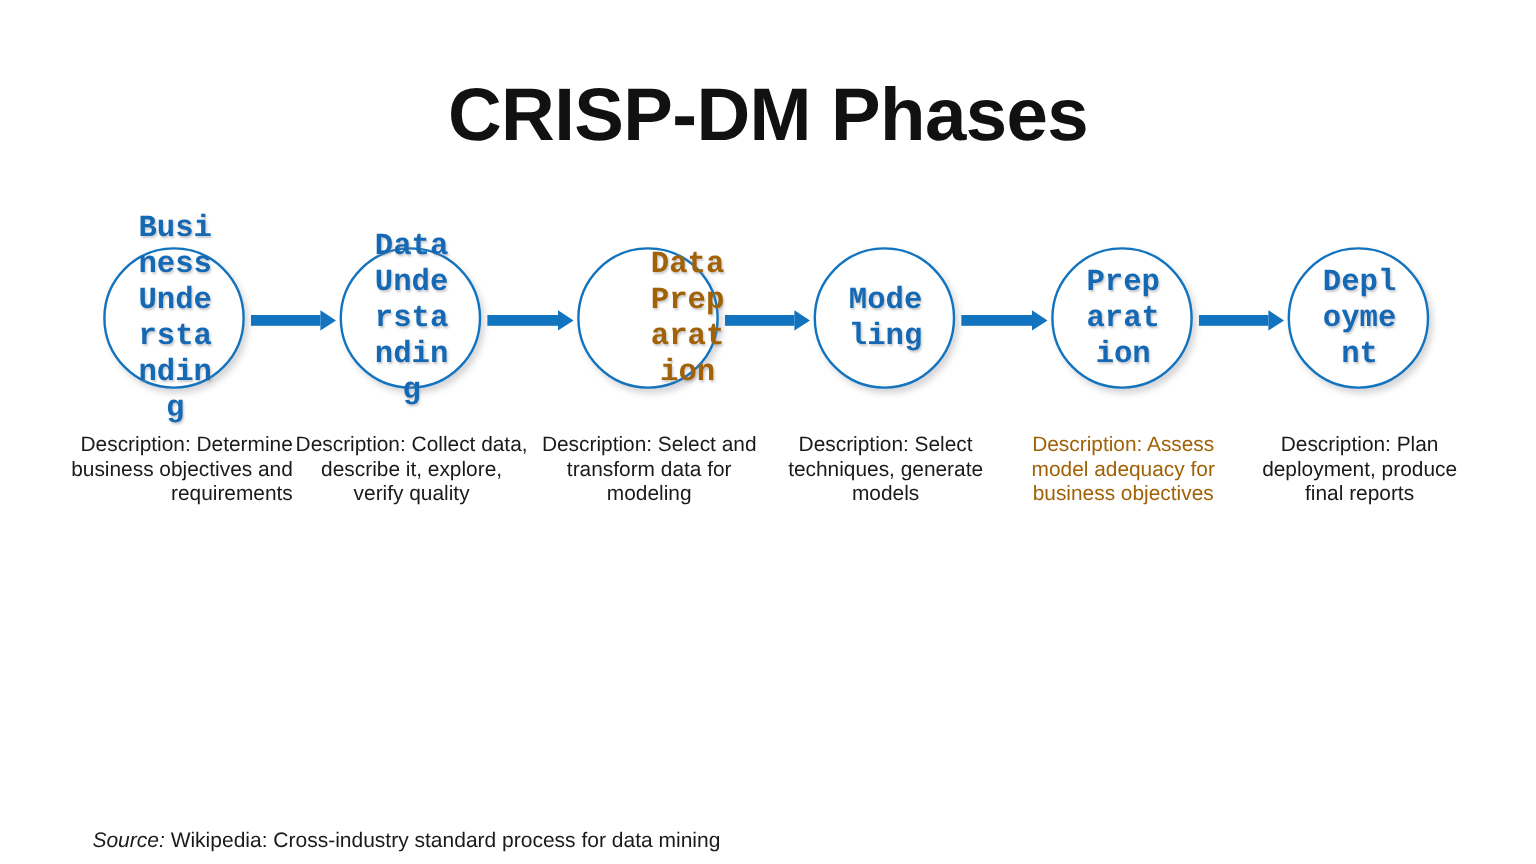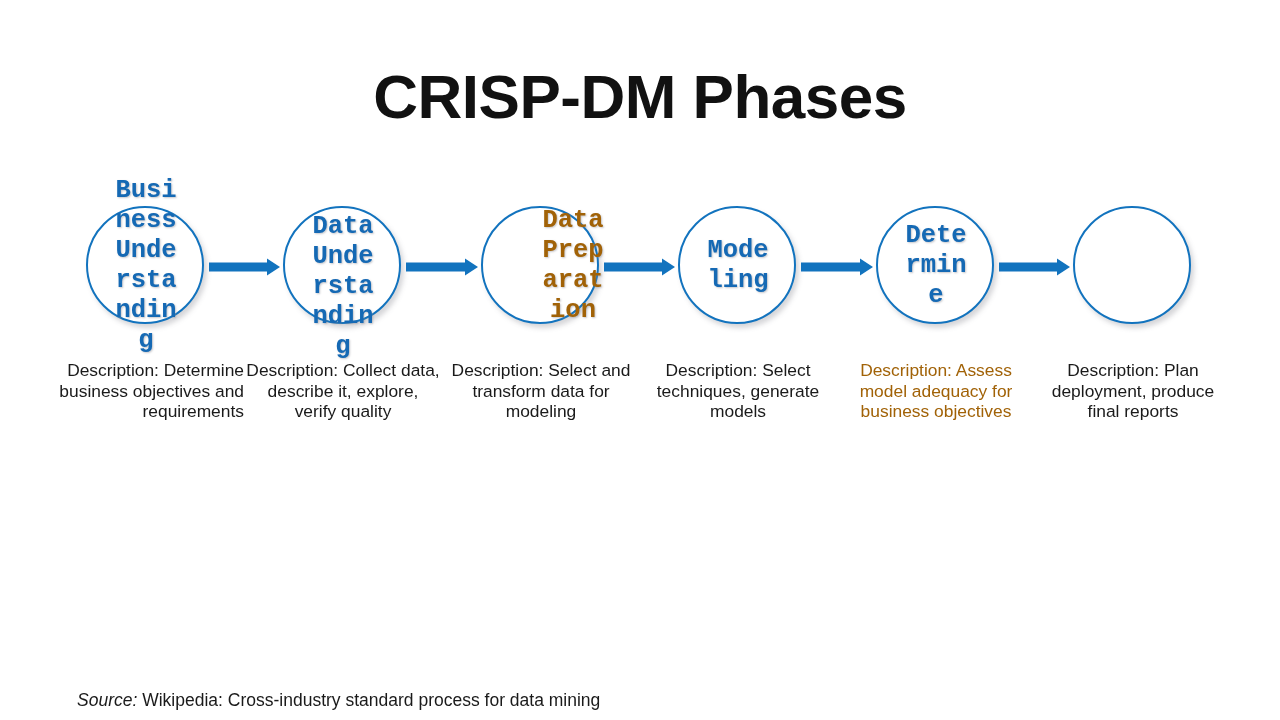--- a/index.html
+++ b/index.html
@@ -138,7 +138,7 @@
       </div>
       <div class="phase" style="left: 283px;">
         <div class="phase-circle" style="border-color: rgb(18, 115, 190);"></div>
-        <div class="phase-label" style="color: rgb(21, 105, 180); margin-top: 21px;">Data Understanding</div>
+        <div class="phase-label" style="color: rgb(21, 105, 180);">Data Understanding</div>
       </div>
       <div class="arrow" style="left: 406px; width: 72px;">
         <svg width="72" height="22" viewBox="0 0 72 22">

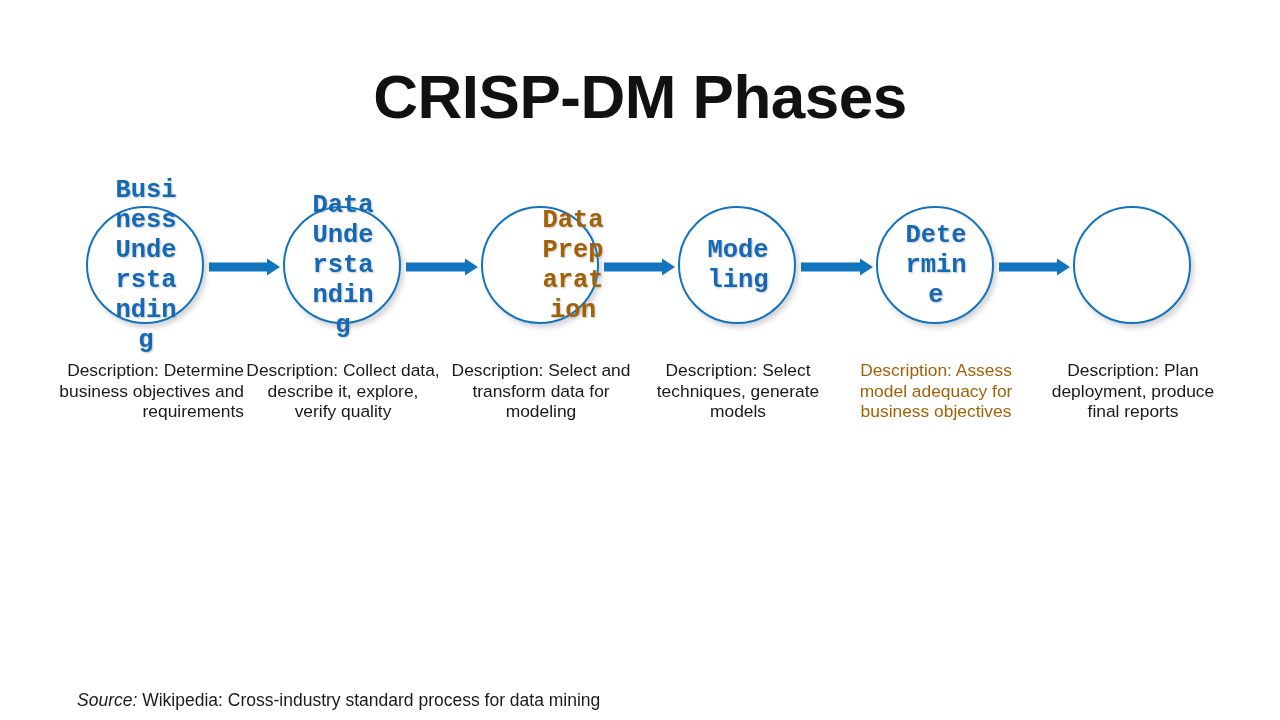--- a/index.html
+++ b/index.html
@@ -168,7 +168,7 @@
       </div>
       <div class="phase" style="left: 876px;">
         <div class="phase-circle" style="border-color: rgb(18, 115, 190);"></div>
-        <div class="phase-label" style="color: rgb(21, 105, 180);">Determine</div>
+        <div class="phase-label" style="color: rgb(21, 105, 180);">Preparation</div>
       </div>
       <div class="arrow" style="left: 999px; width: 71px;">
         <svg width="71" height="22" viewBox="0 0 71 22">

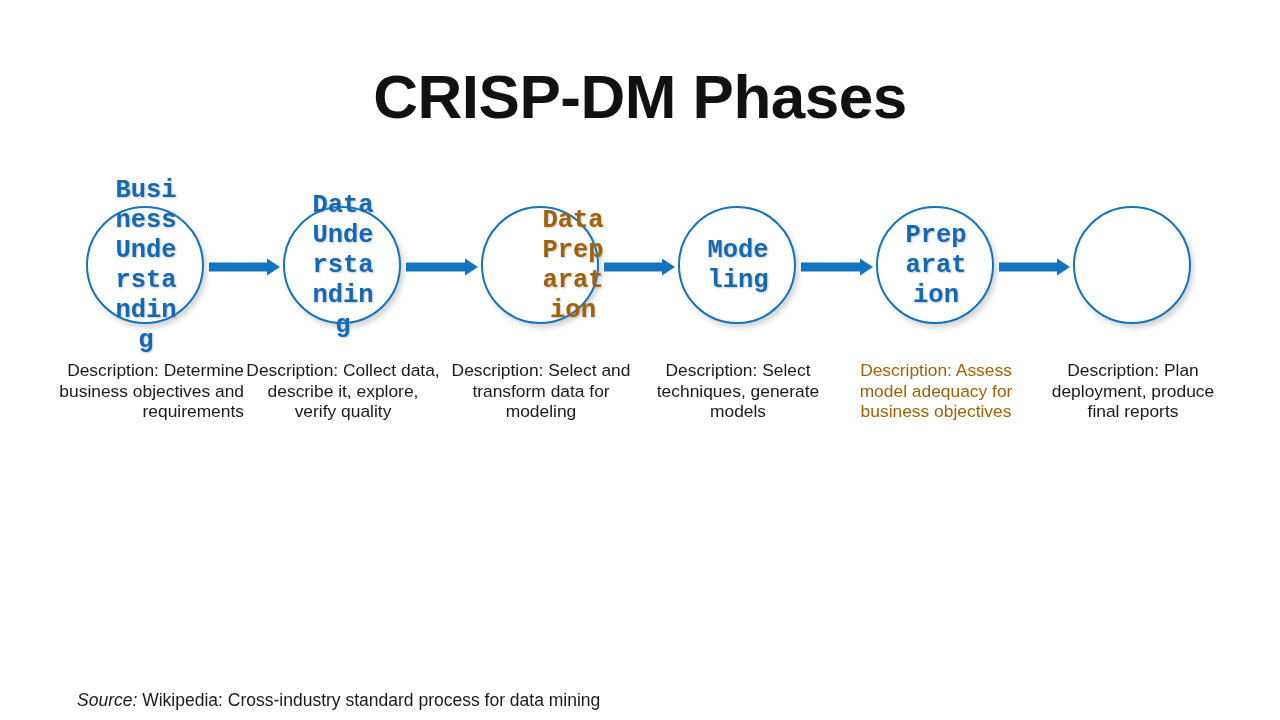--- a/index.html
+++ b/index.html
@@ -178,6 +178,7 @@
       </div>
       <div class="phase" style="left: 1073px;">
         <div class="phase-circle" style="border-color: rgb(18, 115, 190);"></div>
+        <div class="phase-label" style="color: rgb(21, 105, 180);">Deployment</div>
       </div>
     </div>
 

